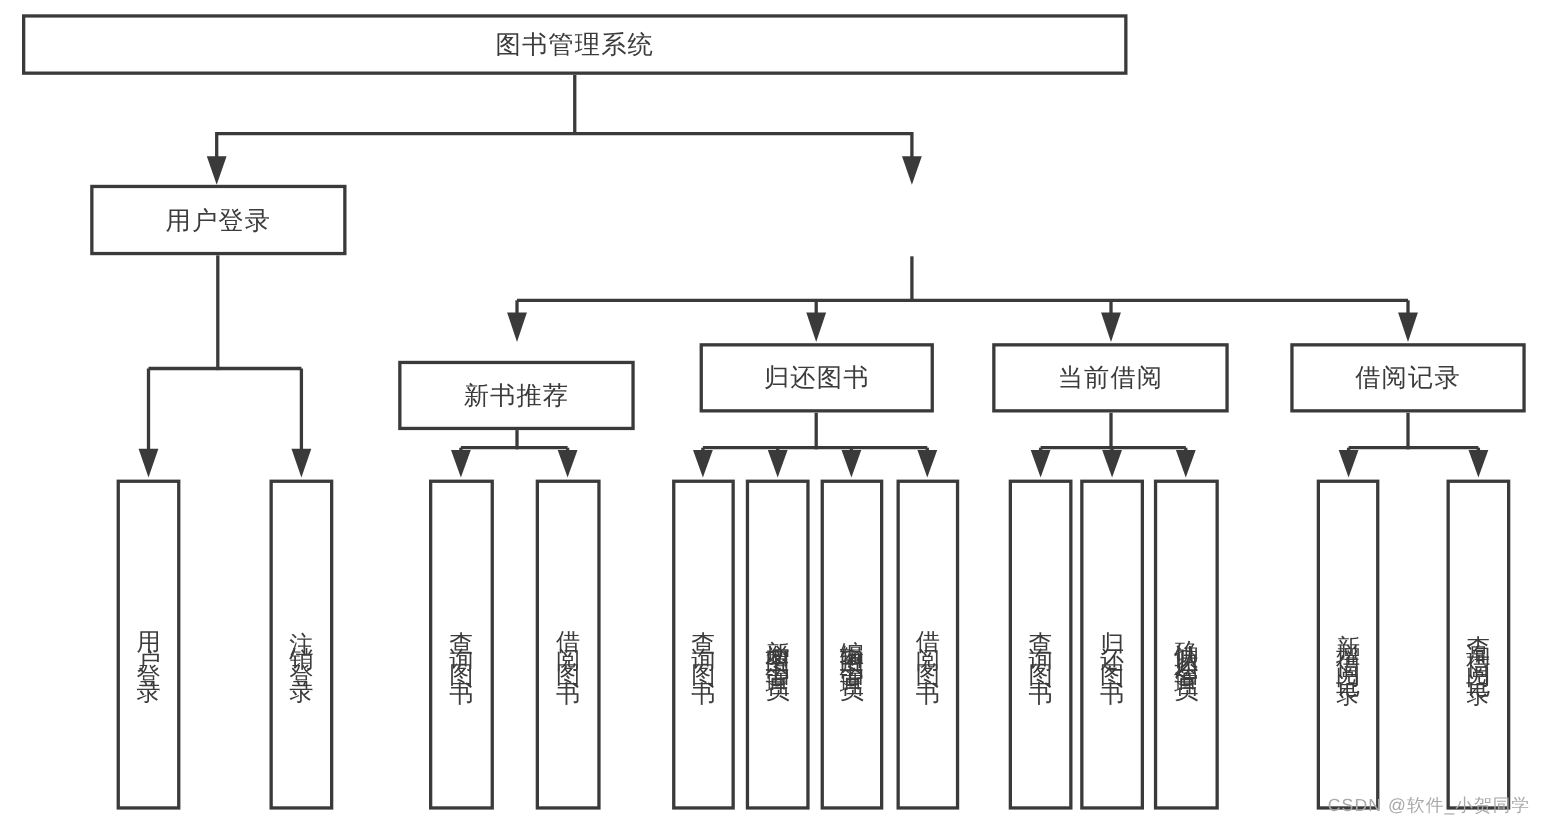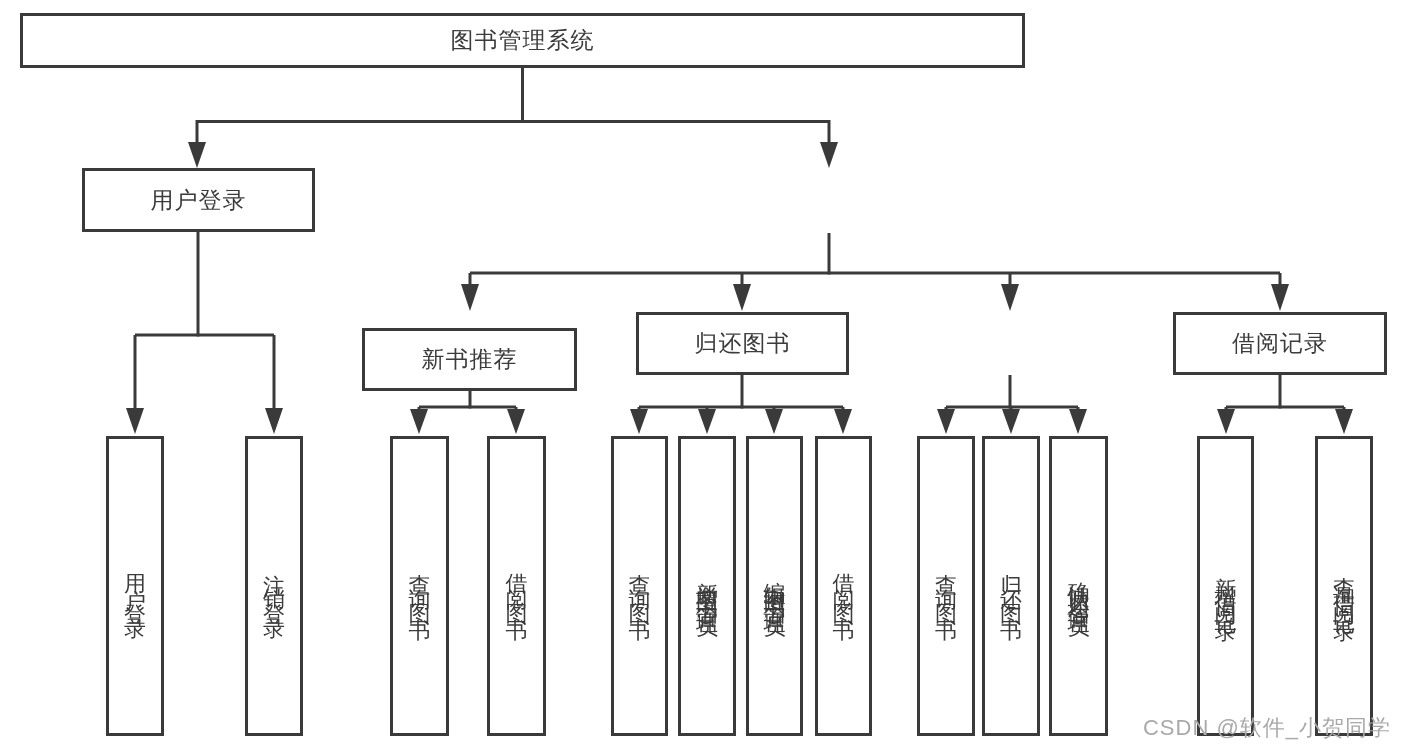--- a/index.html
+++ b/index.html
@@ -120,6 +120,9 @@
   <div class="node" style="left:636px;top:312px;width:213px;height:63px;">
     <span>归还图书</span>
   </div>
+  <div class="node" style="left:902px;top:312px;width:215px;height:63px;">
+    <span>当前借阅</span>
+  </div>
   <div class="node" style="left:1173px;top:312px;width:214px;height:63px;">
     <span>借阅记录</span>
   </div>

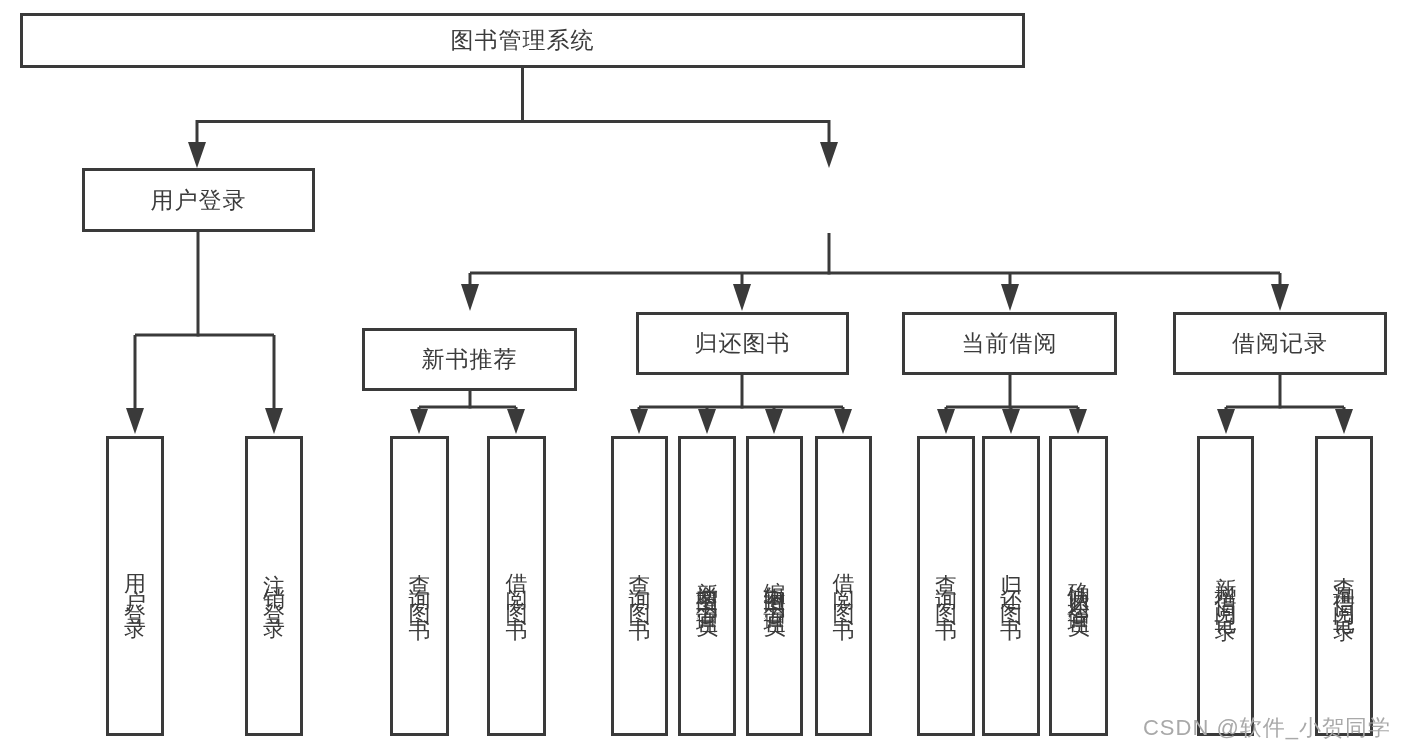--- a/index.html
+++ b/index.html
@@ -35,7 +35,7 @@
   .leaf.s9 span{letter-spacing:5px;}
   .watermark{
     position:absolute;right:14px;bottom:4px;
-    color:var(--watermark);font-size:22px;letter-spacing:1px;
+    color:var(--watermark);font-size:16px;letter-spacing:1px;
     white-space:nowrap;pointer-events:none;
   }
 </style>

